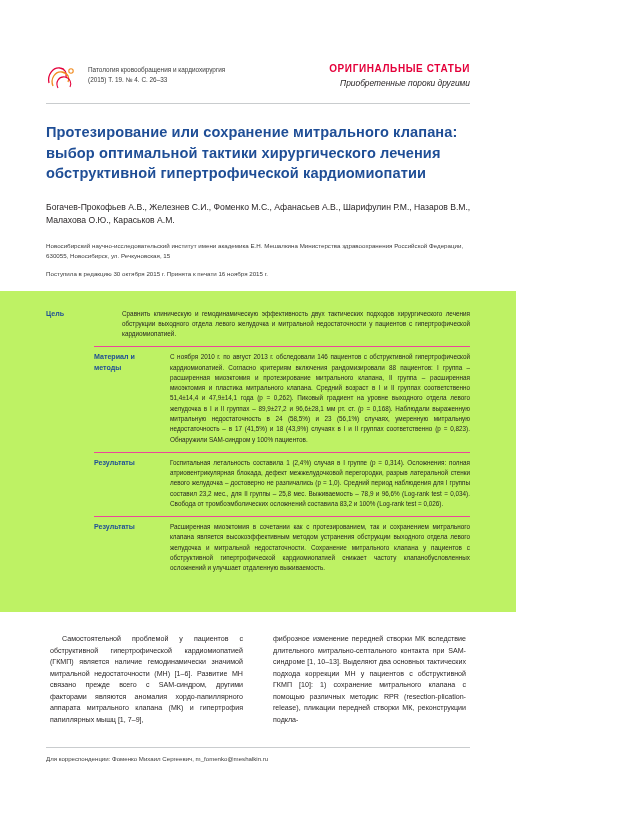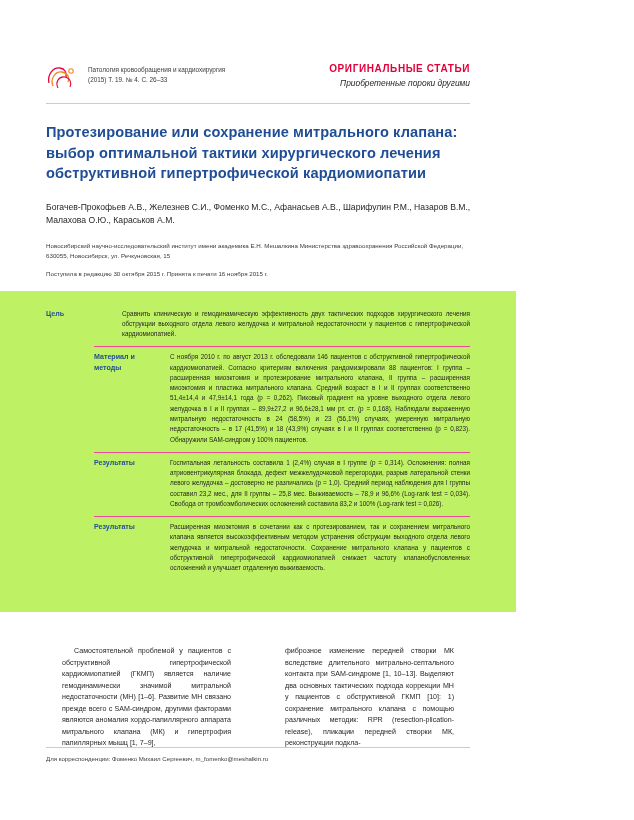--- a/index.html
+++ b/index.html
@@ -141,7 +141,7 @@
     text-align: justify;
     color: #231f20;
   }
-  .col p { margin: 16px; }
+  .col p { margin: 4px; }
   .col p.indent { text-indent: 12px; }
 
   

